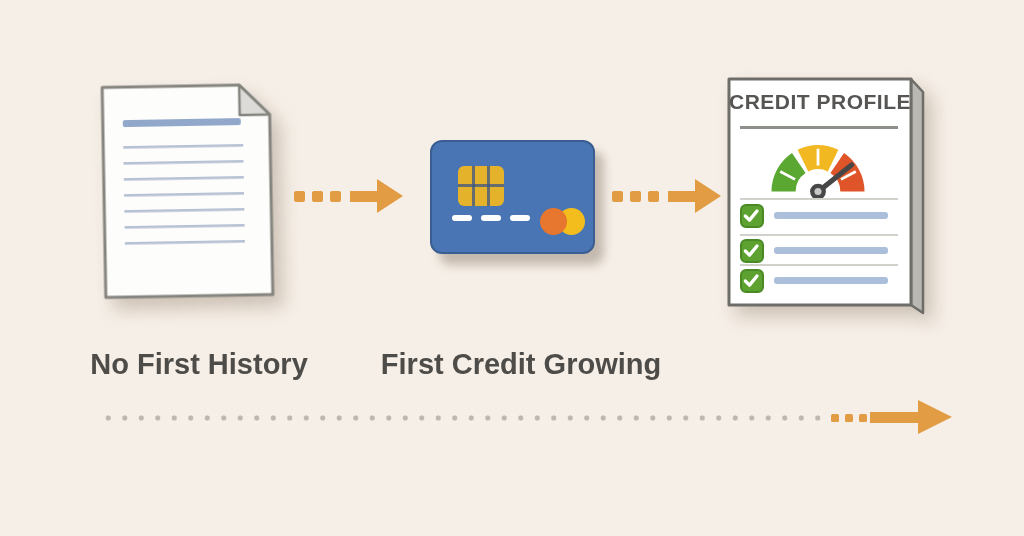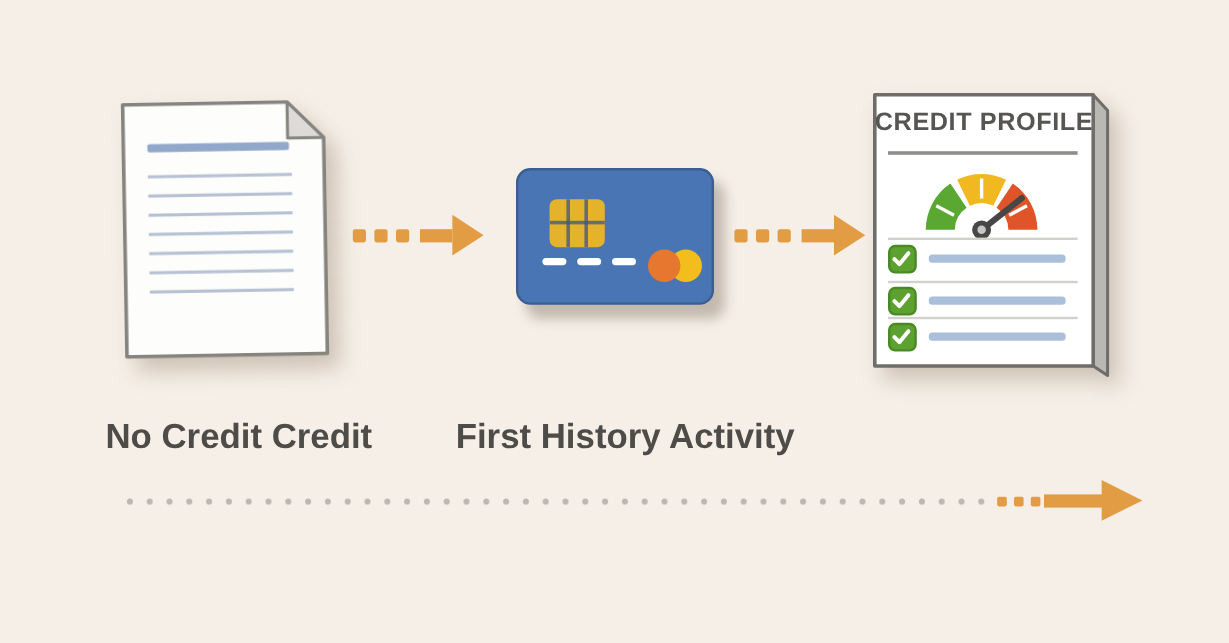--- a/index.html
+++ b/index.html
@@ -188,7 +188,7 @@
     </div>
   </div>
 
-  <div class="stage-label l1">No Credit Credit</div>
+  <div class="stage-label l1">No First History</div>
   <div class="stage-label l2">First History Activity</div>
 
   <div class="timeline-dots"></div>

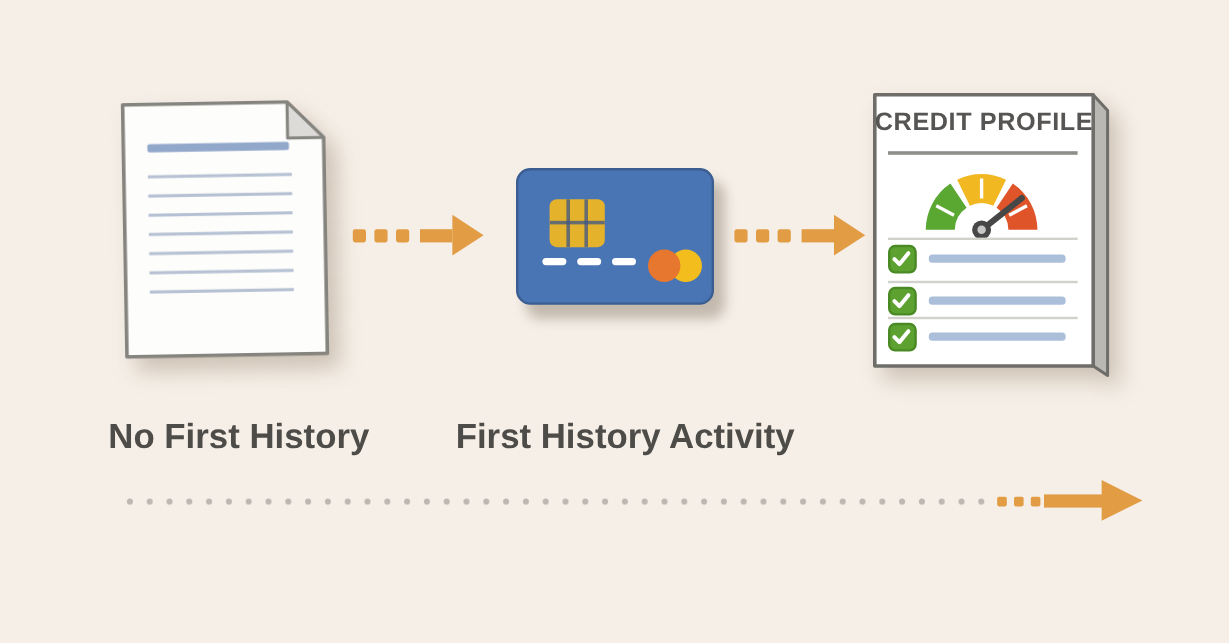--- a/index.html
+++ b/index.html
@@ -189,7 +189,7 @@
   </div>
 
   <div class="stage-label l1">No First History</div>
-  <div class="stage-label l2">First History Activity</div>
+  <div class="stage-label l2">First Credit Growing</div>
 
   <div class="timeline-dots"></div>
   <div class="timeline-orange-dashes">

